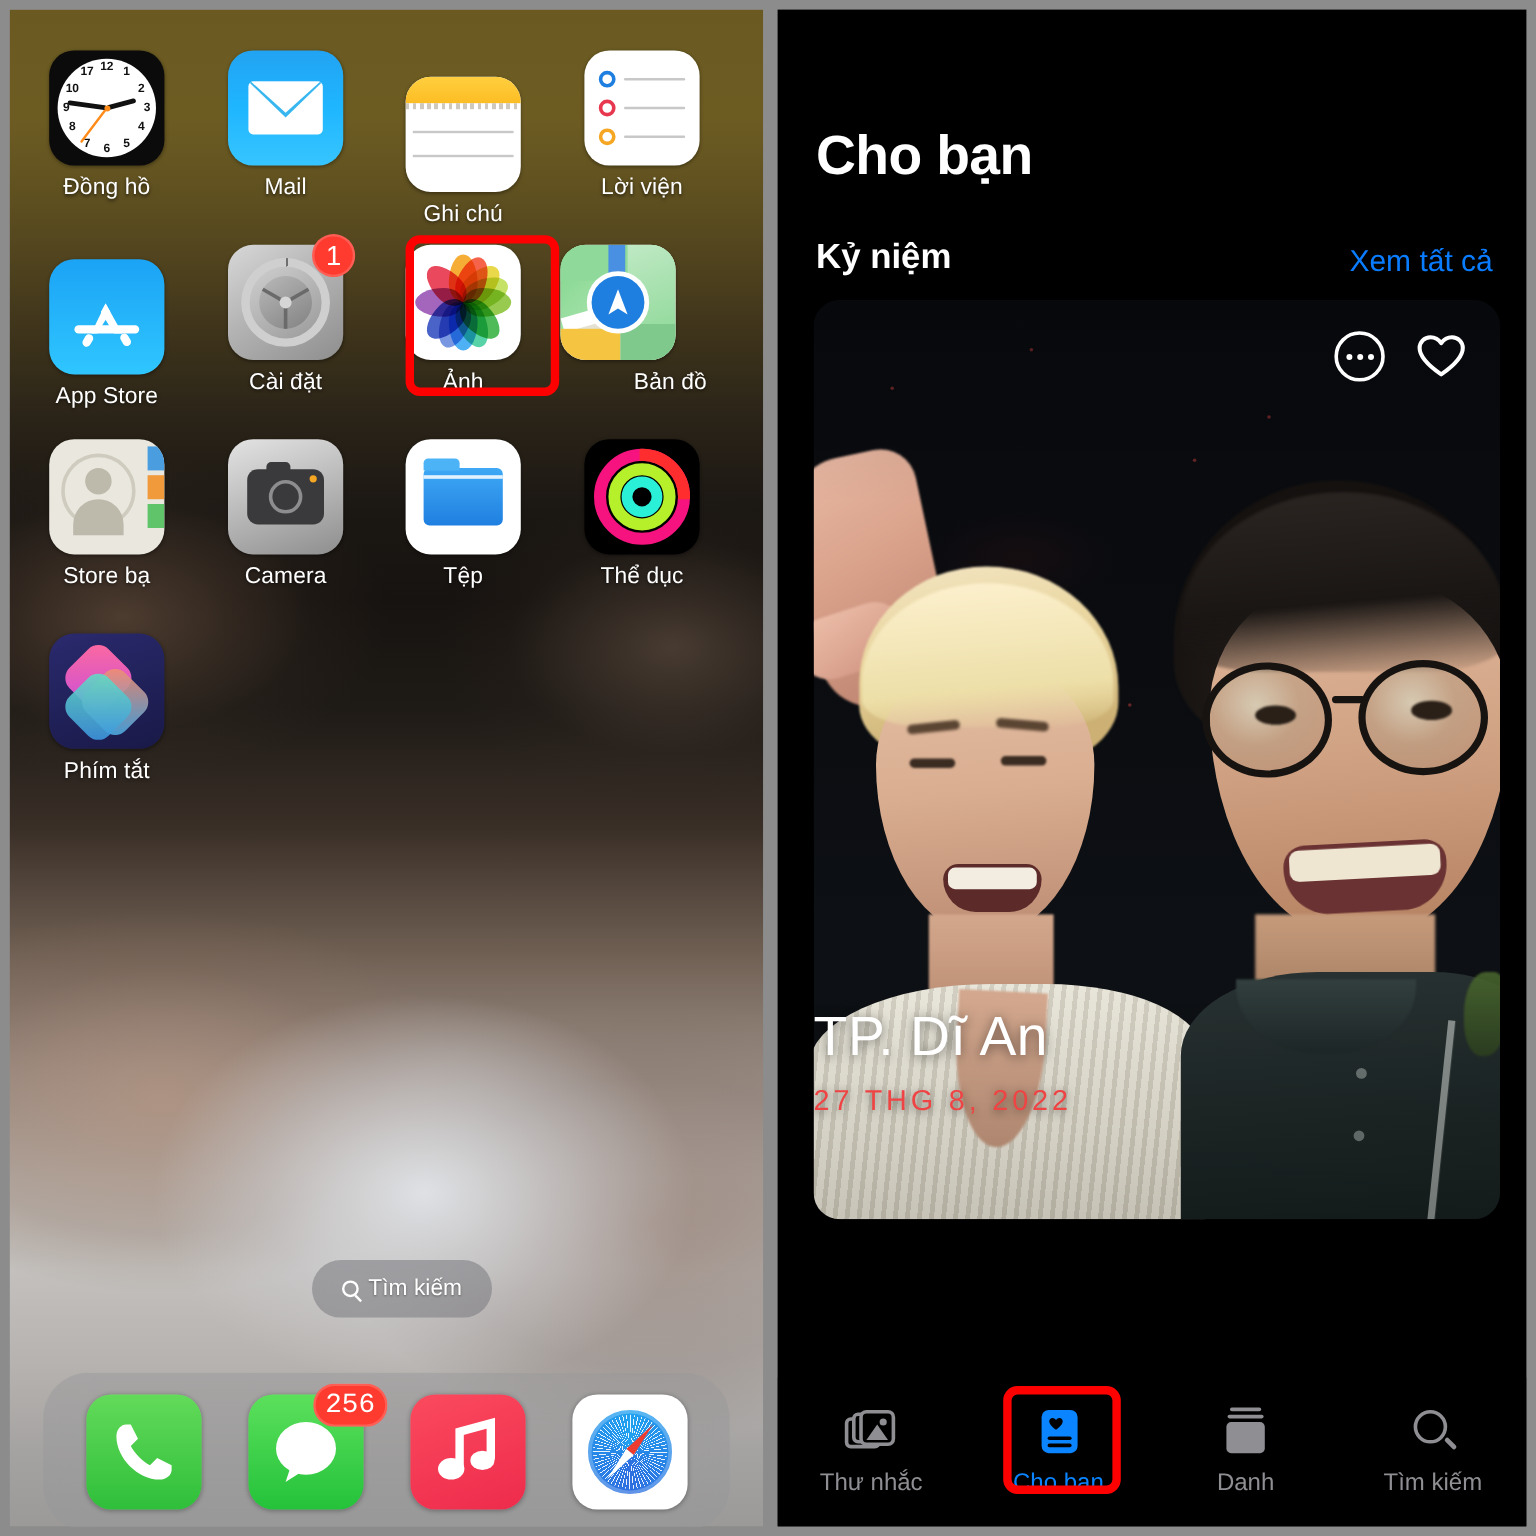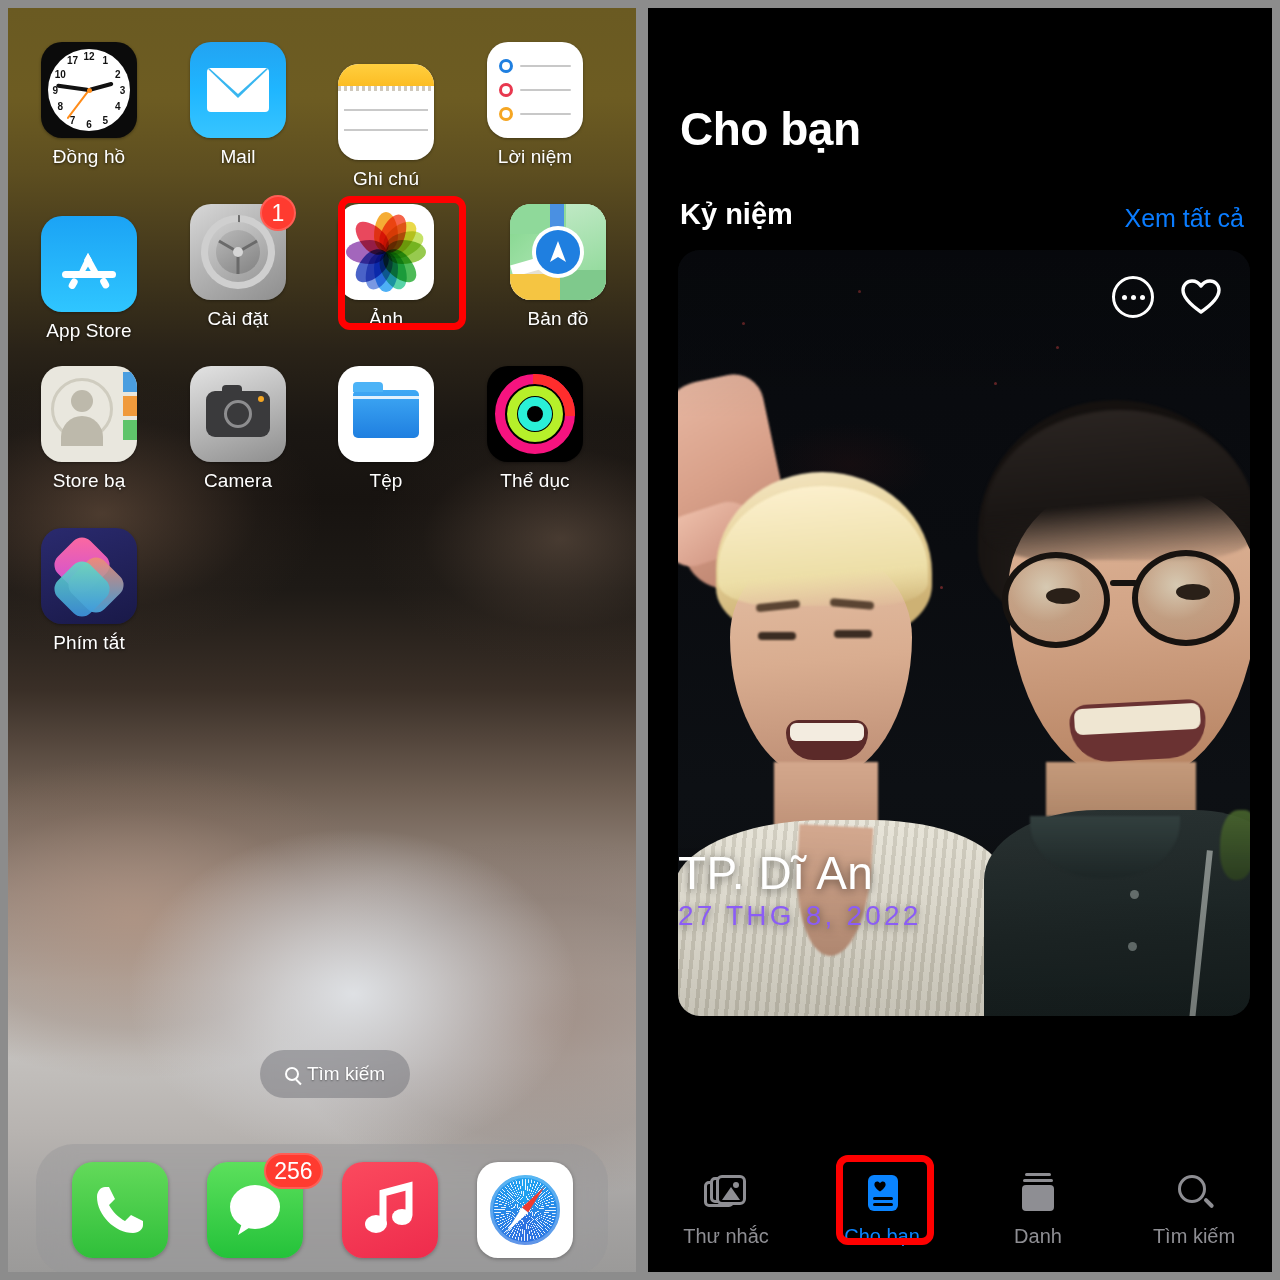--- a/index.html
+++ b/index.html
@@ -470,7 +470,7 @@
               </div>
           </div>
         </div>
-        <div class="app-label">Lời niệm</div>
+        <div class="app-label">Lời viện</div>
       </div>
 
       <div class="app-cell" style="left:7px; top:208px;">

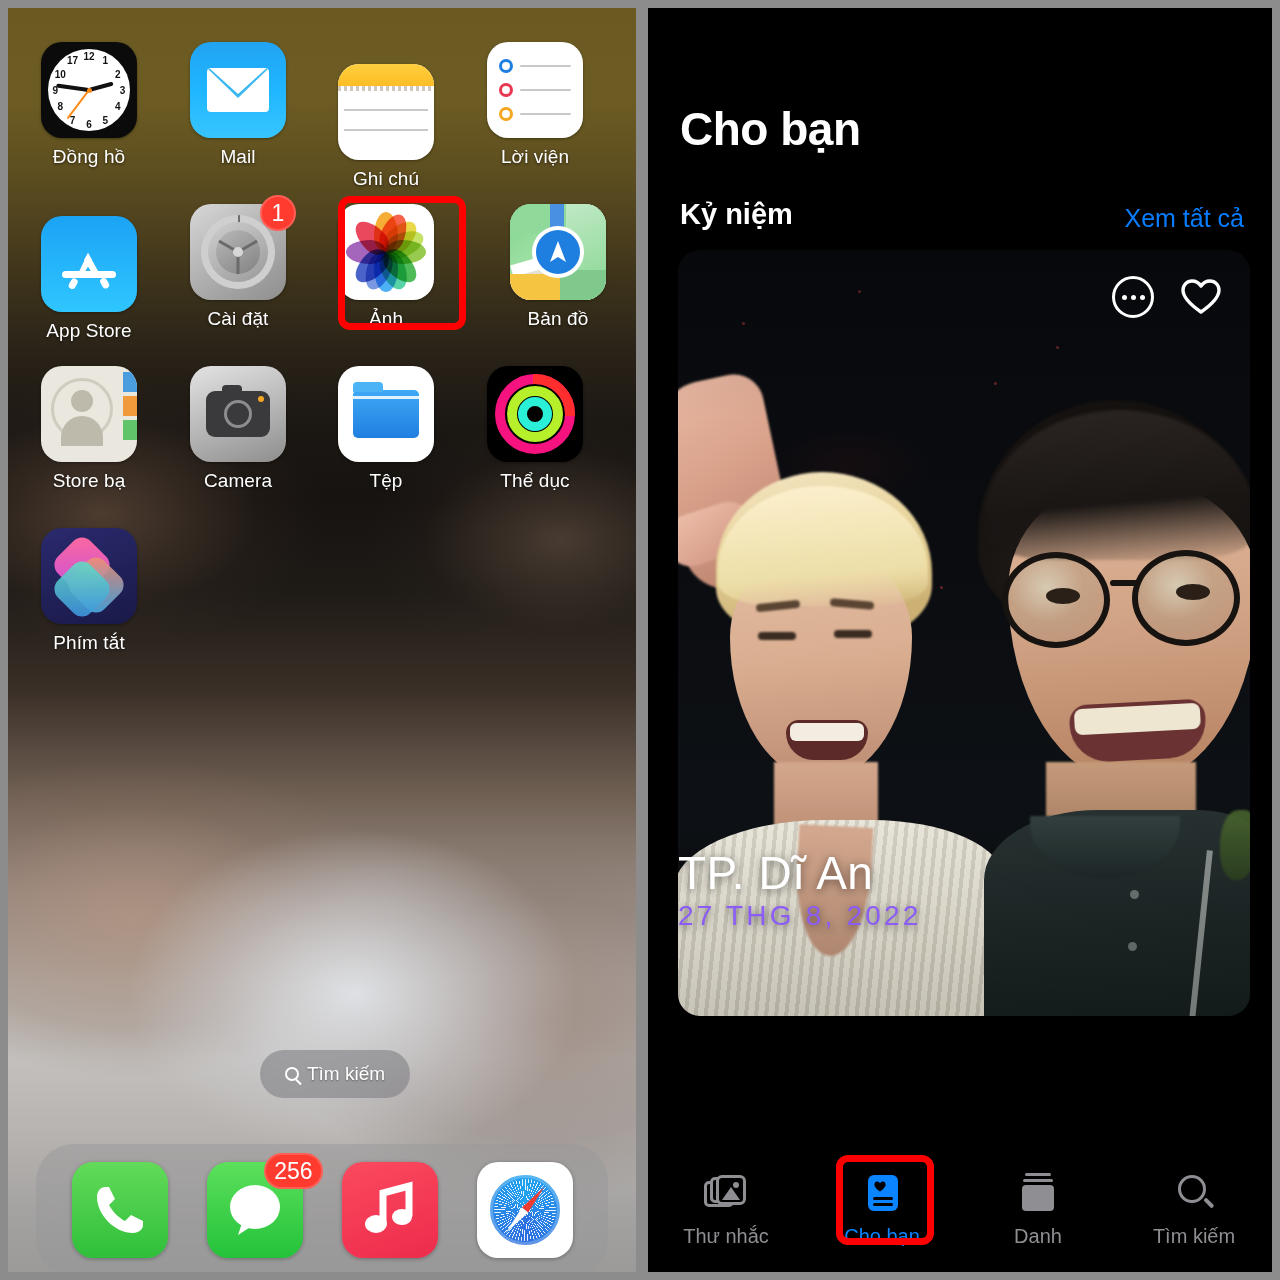--- a/index.html
+++ b/index.html
@@ -528,7 +528,7 @@
         <div class="app-label">Ảnh</div>
       </div>
 
-      <div class="app-cell" style="left:476px; top:196px;">
+      <div class="app-cell" style="left:433px; top:196px;text-align:right;">
         <div class="app-icon-wrap">
           <div class="app-icon ic-maps">
             <div style="position:absolute;inset:0;background:linear-gradient(135deg,#7fd48a 0%,#9ee0a5 40%,#e4e0d2 41%,#e4e0d2 100%)"></div>

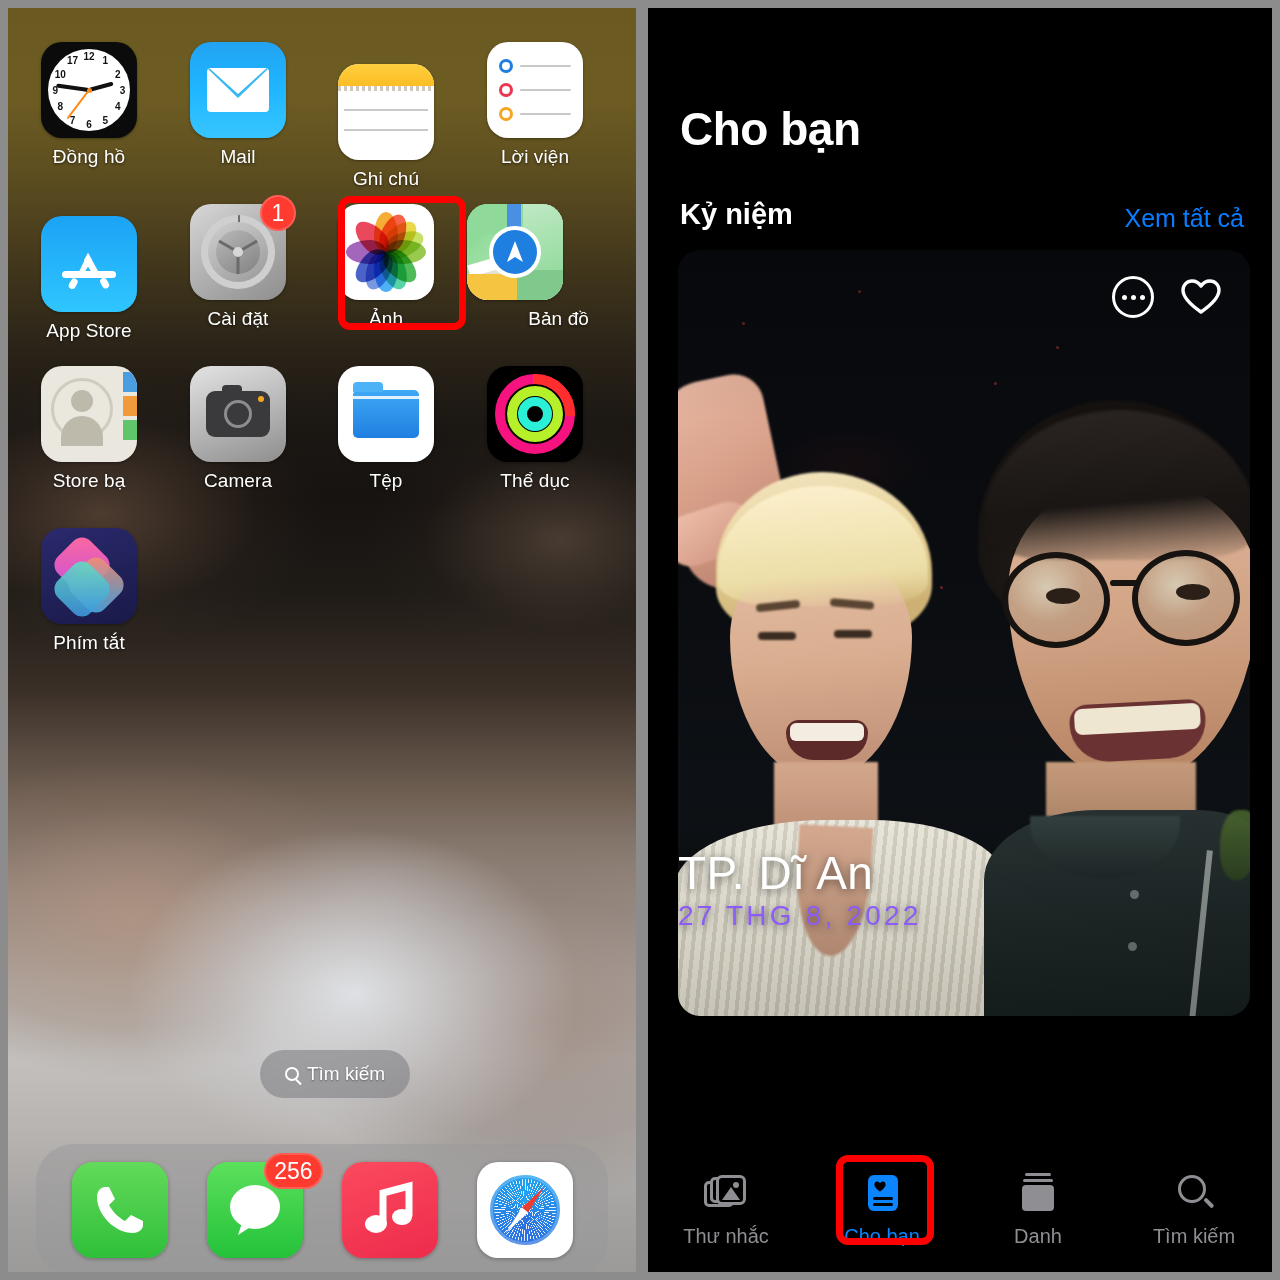--- a/index.html
+++ b/index.html
@@ -355,8 +355,8 @@
     text-shadow: 0 2px 10px rgba(0,0,0,0.55);
   }
   .mem-date {
-    margin-top: 0;
-    font-size: 28px; color:#8b5cf6; letter-spacing: 3.2px; font-weight:500;
+    margin-top: 14px;
+    font-size: 24px; color:#ef4444; letter-spacing: 3.2px; font-weight:500;
     text-shadow: 0 2px 8px rgba(0,0,0,0.55);
   }
 

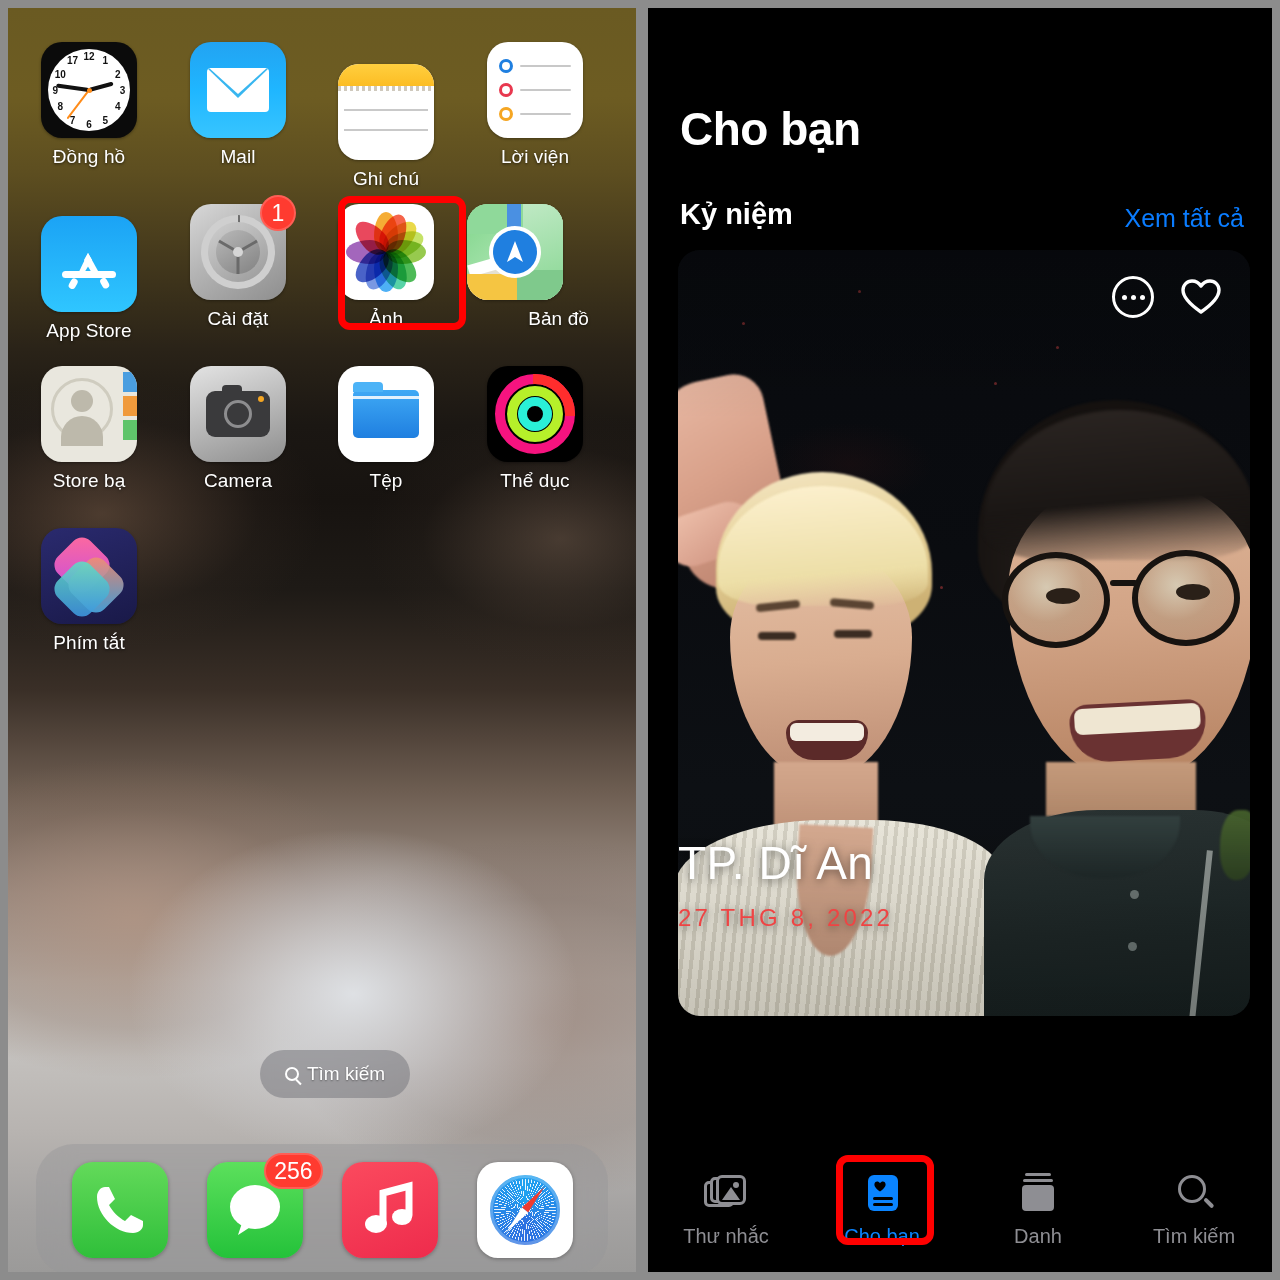--- a/index.html
+++ b/index.html
@@ -181,7 +181,7 @@
     backdrop-filter: blur(18px);
   }
   .dock-apps { position:absolute; inset:0; display:flex; align-items:center; justify-content:space-around; padding:0 16px; }
-  .dock-icon { width:96px; height:96px; border-radius:21px; position:relative; box-shadow:0 1px 4px rgba(0,0,0,0.3); }
+  .dock-icon { width:96px; height:96px; border-radius:21px; position:relative; box-shadow:0 1px 4px rgba(0,0,0,0.3);font-family:Liberation Mono, monospace; }
   .ic-phone { background:linear-gradient(180deg,#63da5a,#2fbf3a); display:flex;align-items:center;justify-content:center; }
   .ic-messages { background:linear-gradient(180deg,#5ce05c,#24c23a); display:flex;align-items:center;justify-content:center; }
   .ic-music { background:linear-gradient(160deg,#fb4a5e,#ee2b4c); display:flex;align-items:center;justify-content:center; }

